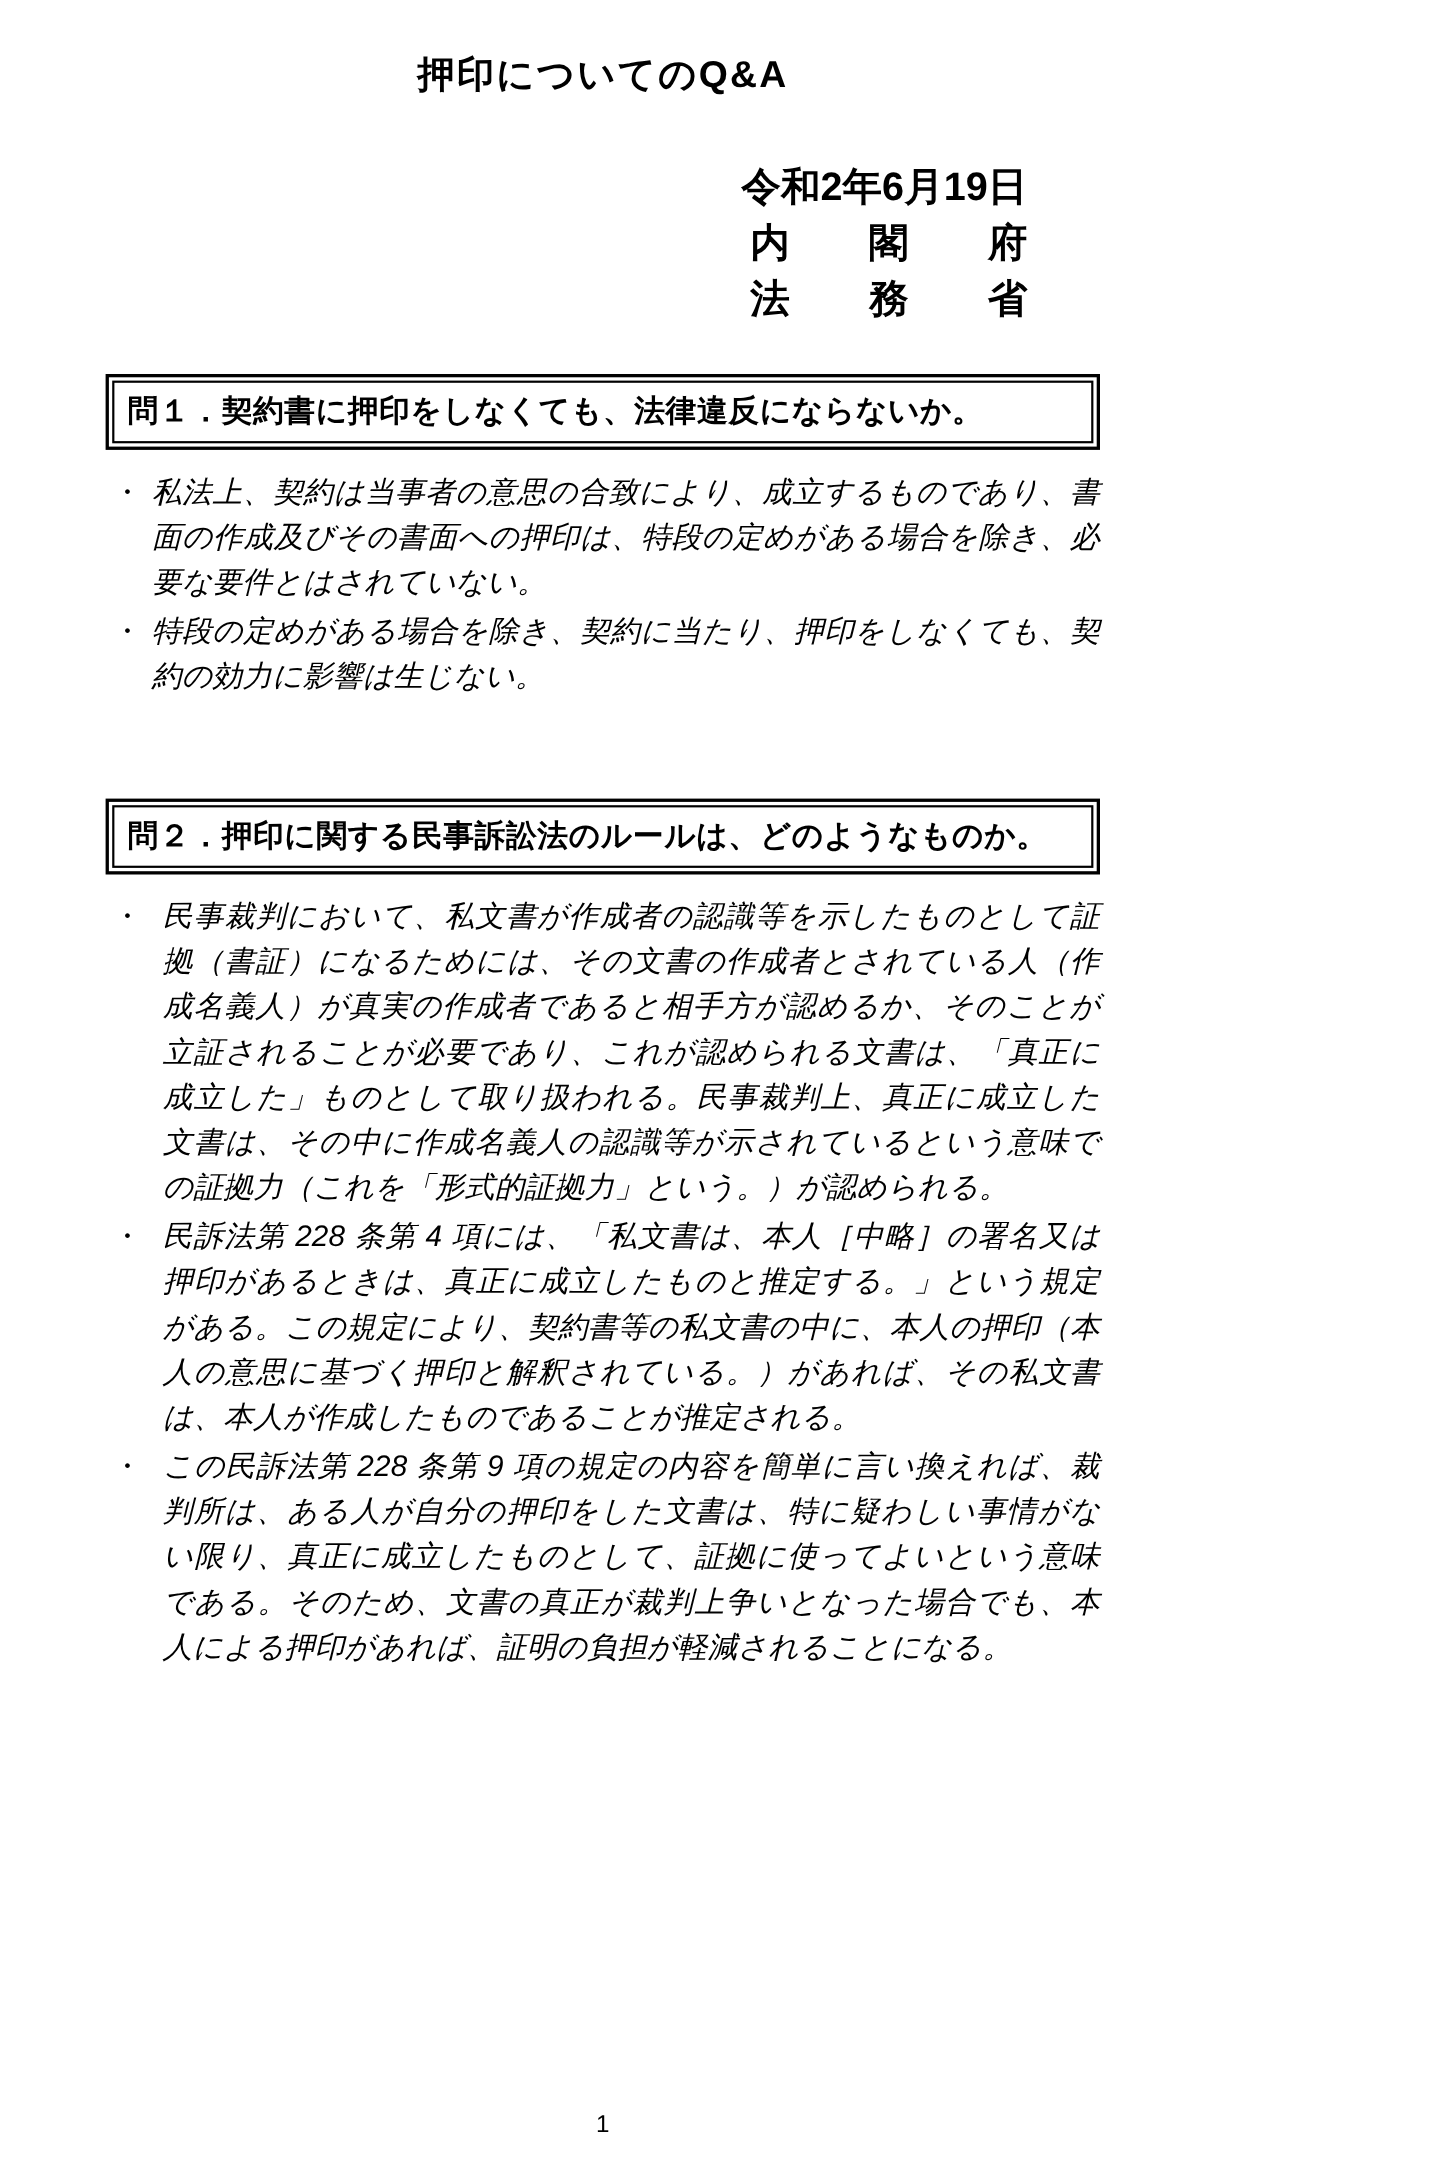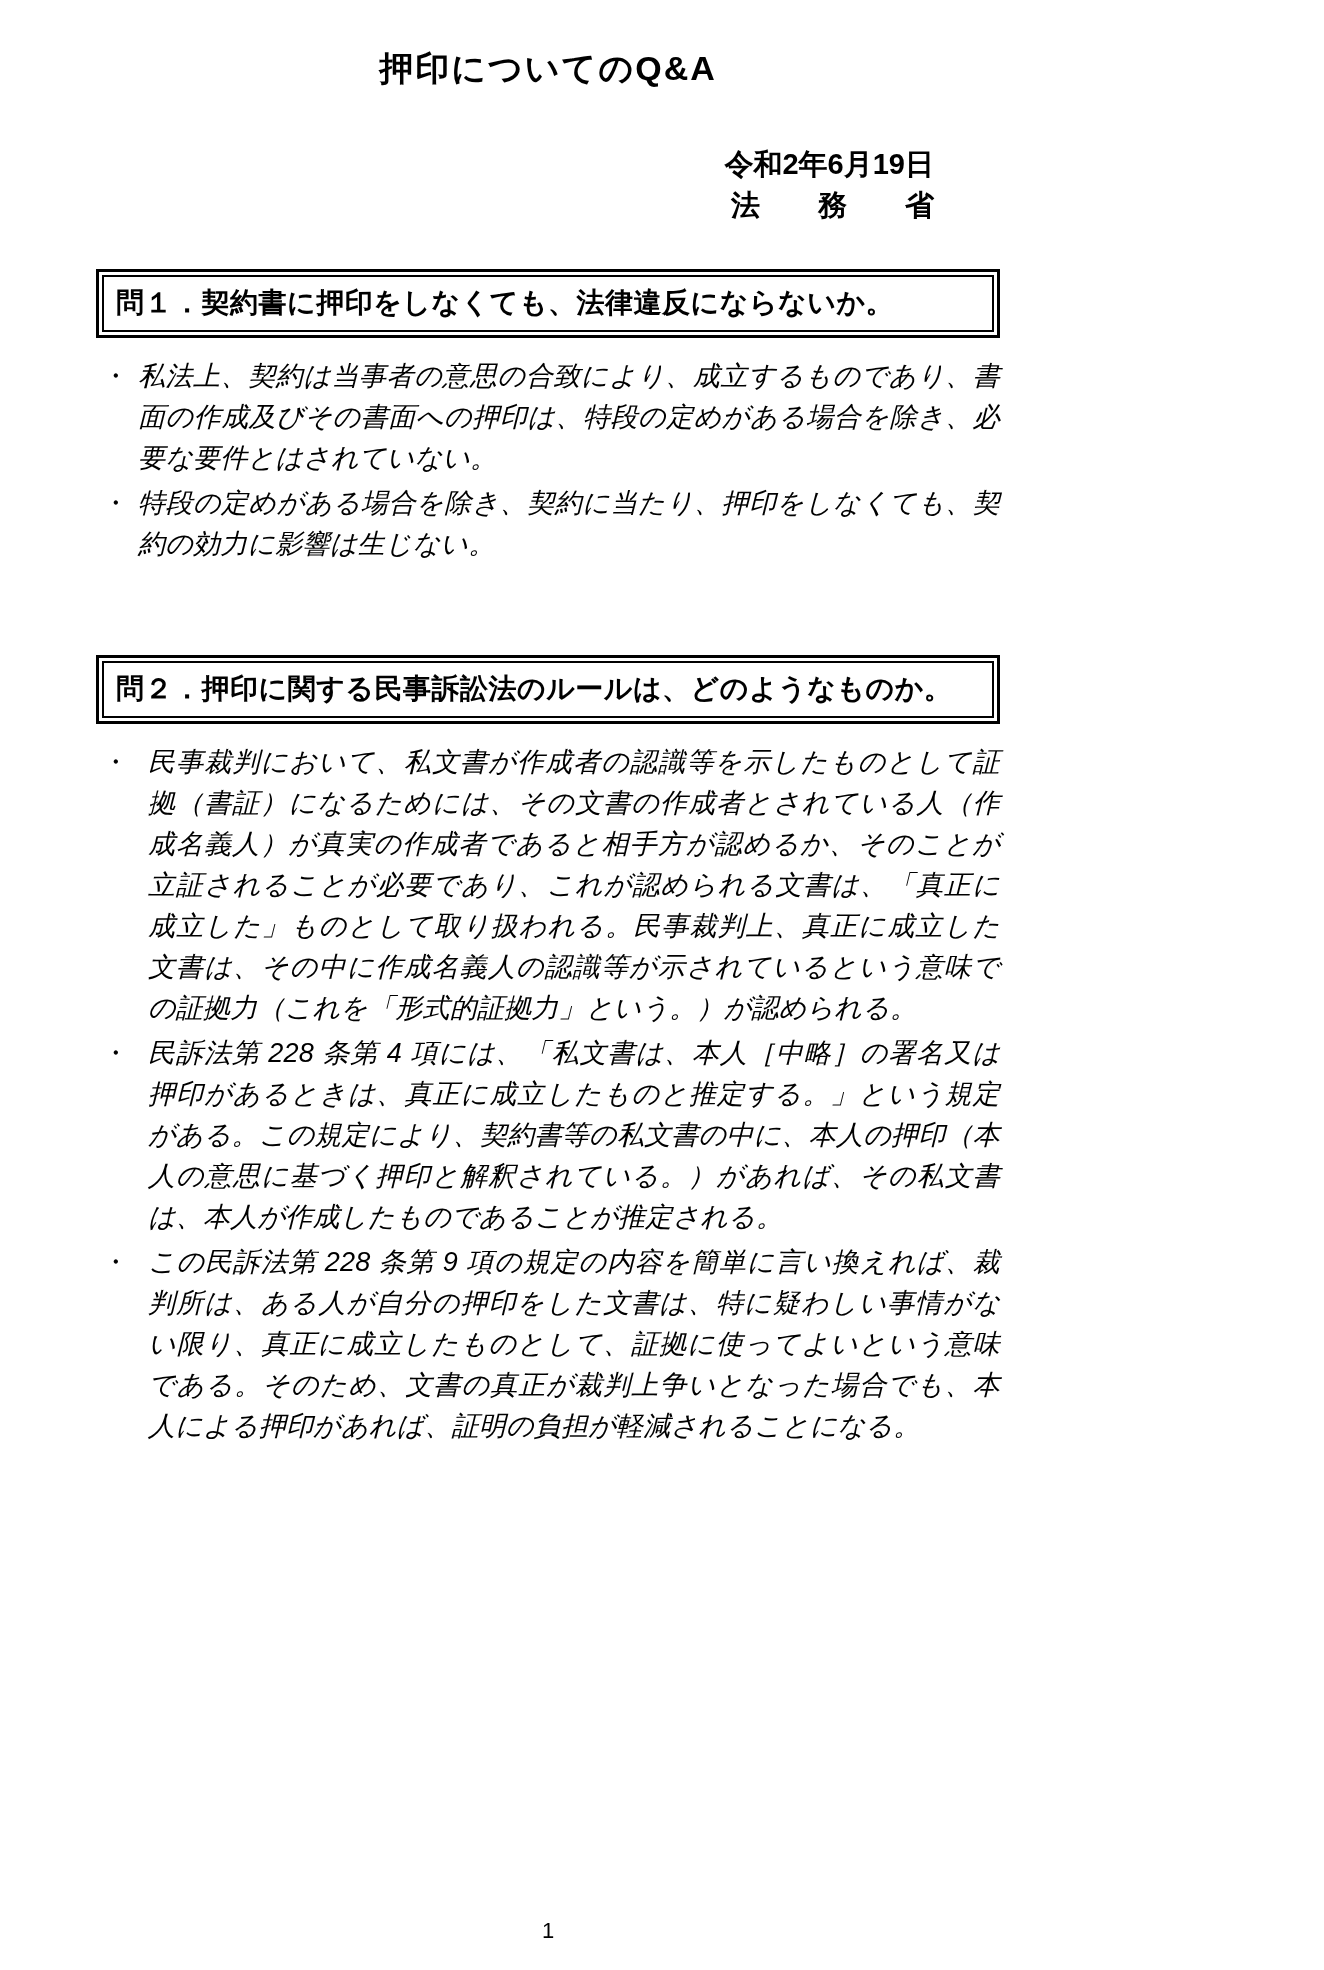--- a/index.html
+++ b/index.html
@@ -33,7 +33,7 @@
   .issuer-block {
     margin-top: 54px;
     text-align: right;
-    font-size: 29px;
+    font-size: 36px;
     font-weight: bold;
     line-height: 1.42;
     padding-right: 66px;

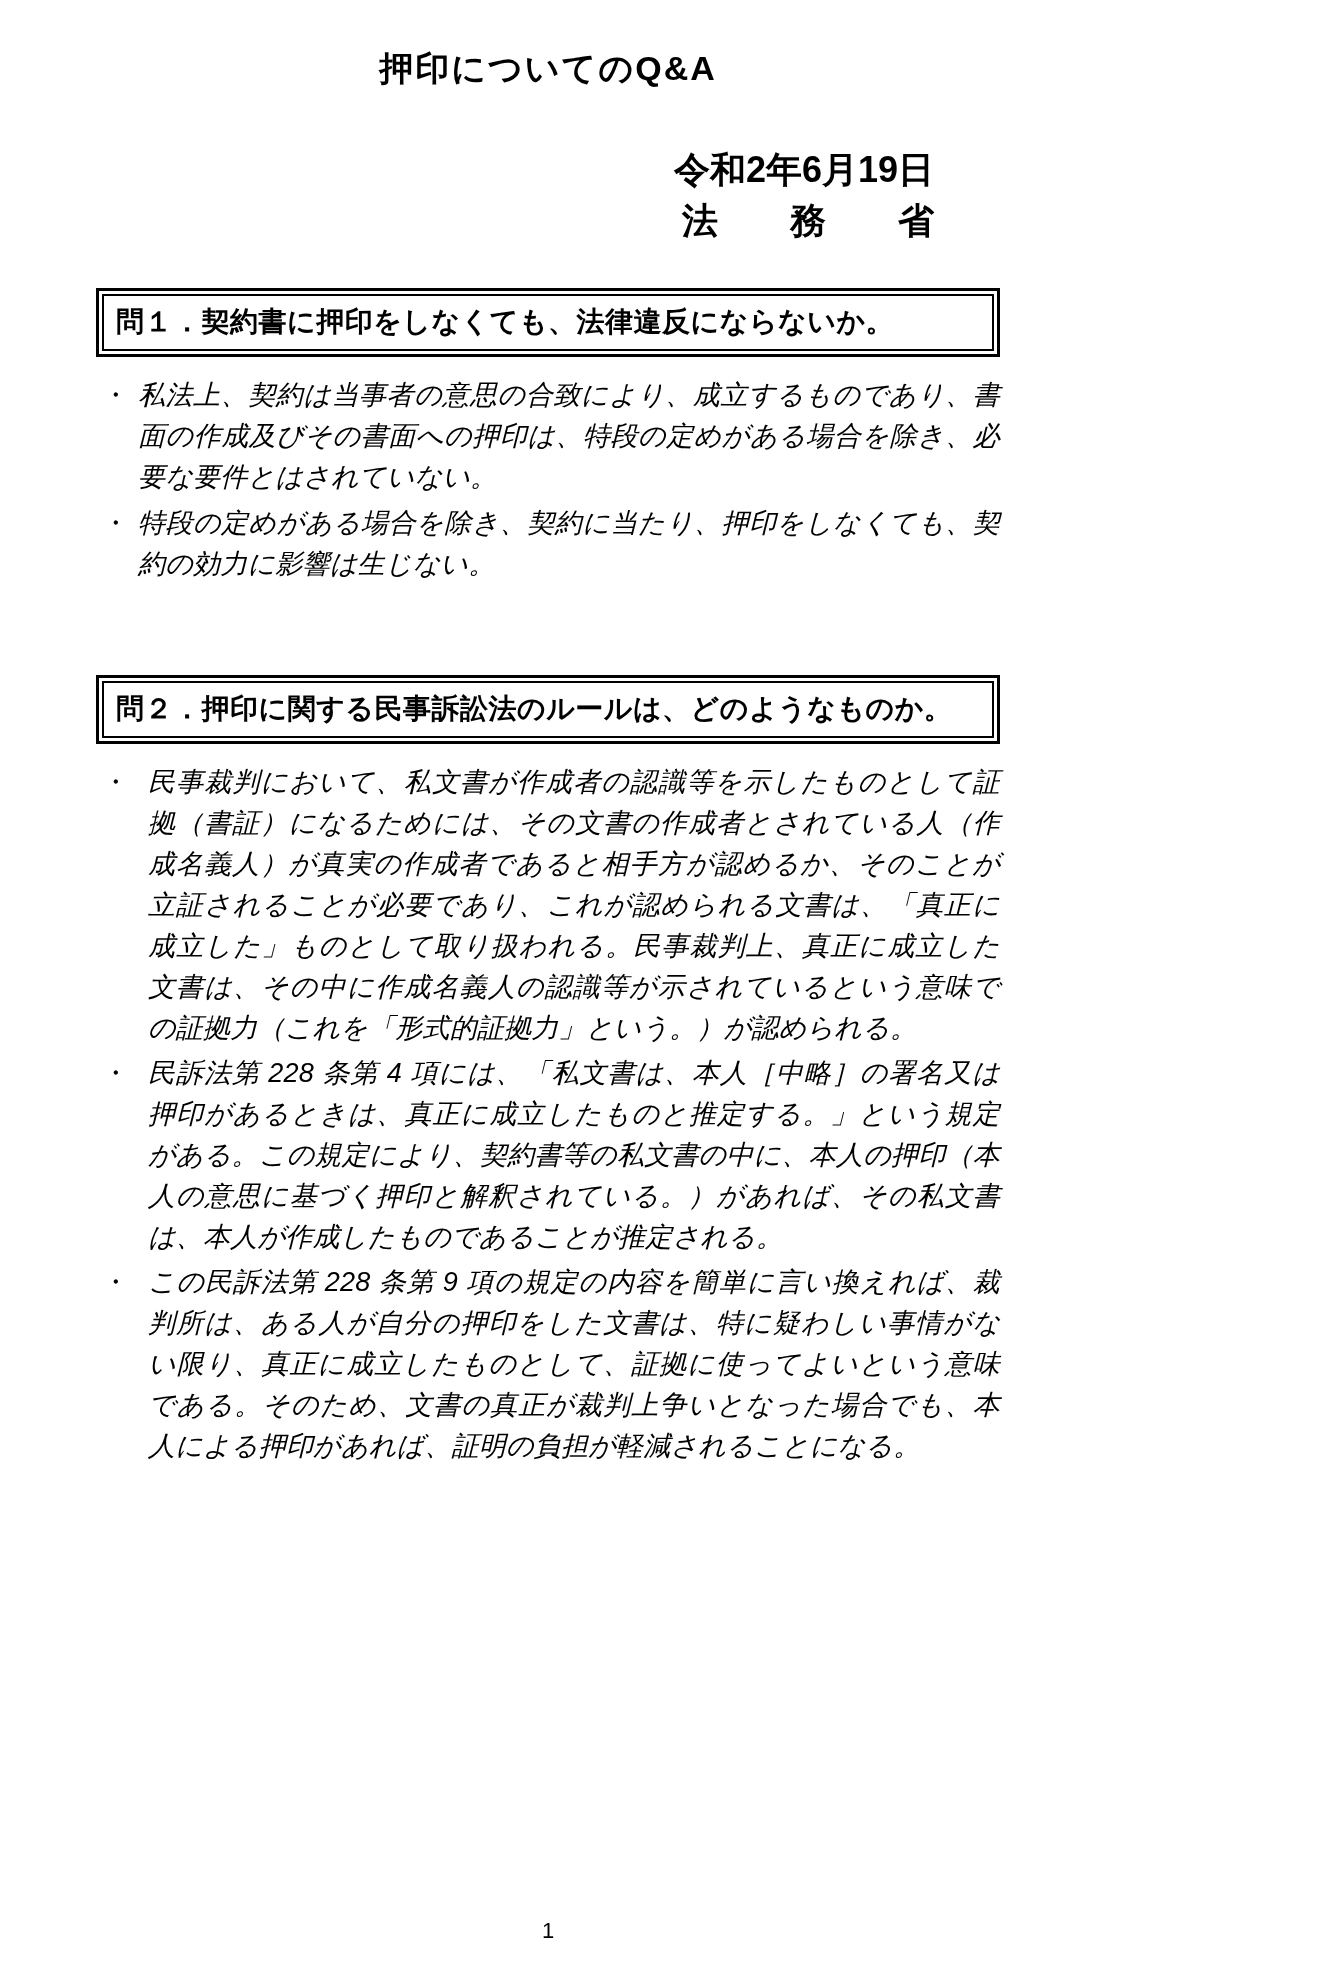--- a/index.html
+++ b/index.html
@@ -106,6 +106,7 @@
 
   <div class="issuer-block">
     <div class="issuer-line">令和2年6月19日</div>
+    <div class="issuer-line">内　　閣　　府</div>
     <div class="issuer-line">法　　務　　省</div>
   </div>
 

